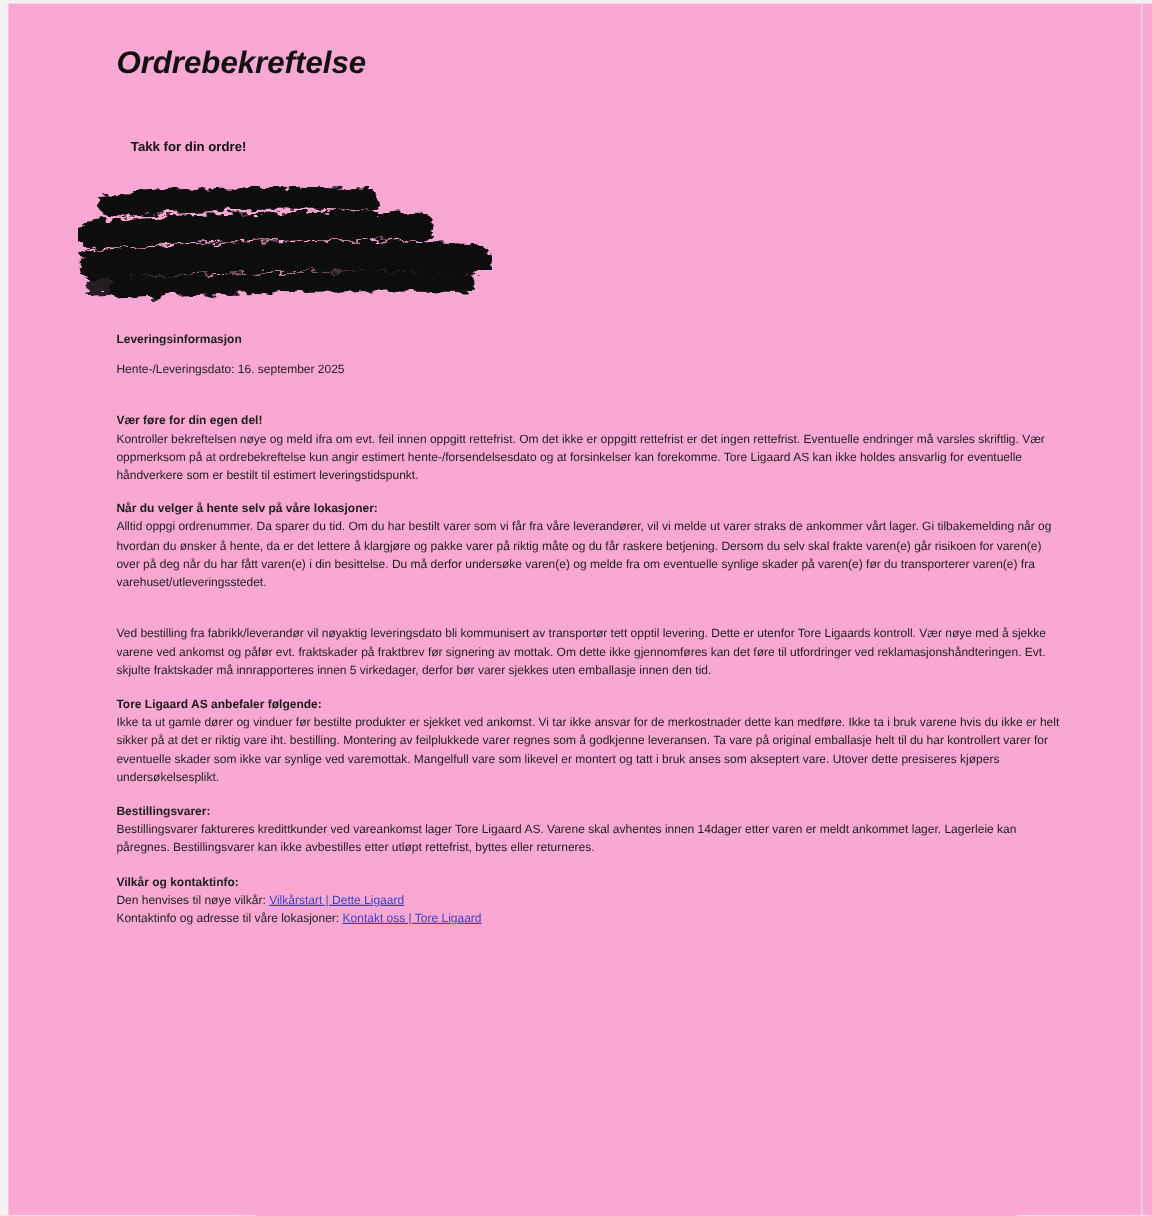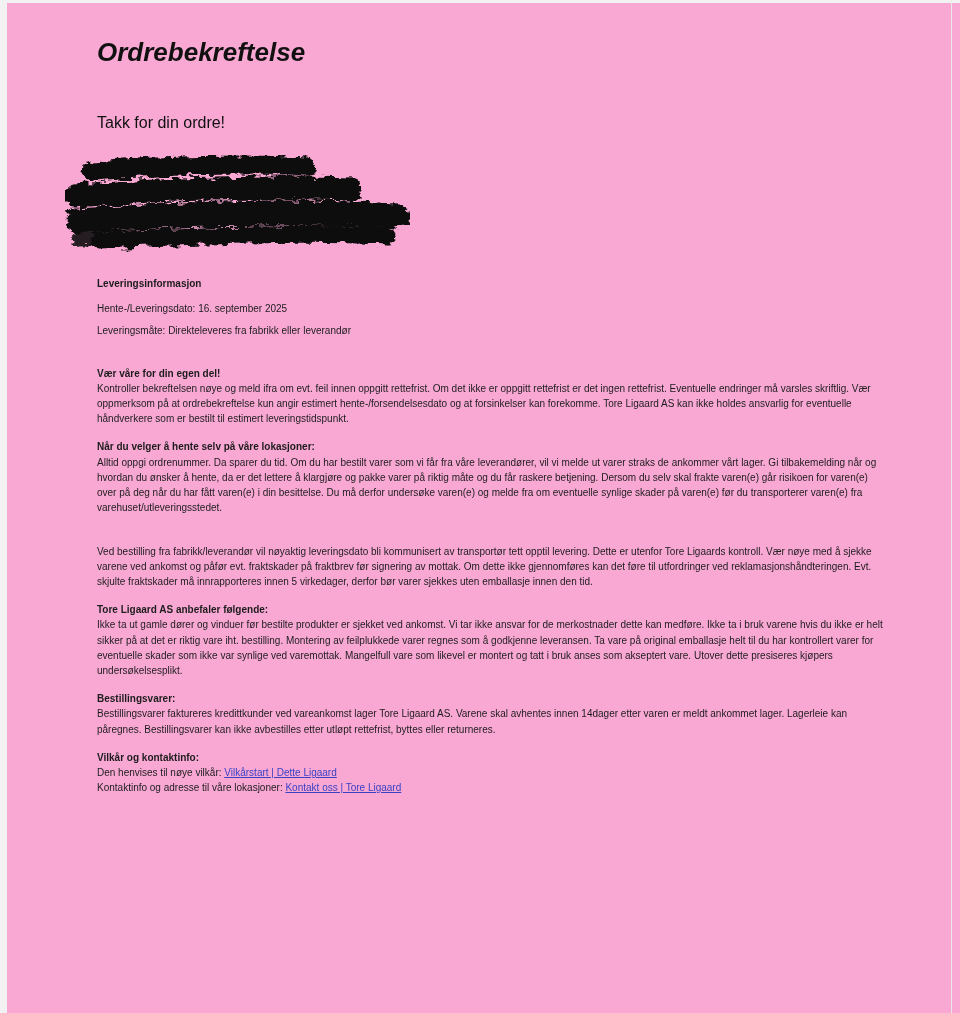--- a/index.html
+++ b/index.html
@@ -22,9 +22,9 @@
     color:#111;
   }
   h2{
-    margin:47px 0 0 0;
-    font-size:16px;line-height:20px;
-    font-weight:normal;color:#111;
+    margin:47px 0 0 12px;
+    font-size:11px;line-height:20px;
+    font-weight:bold;color:#111;
   }
   p{margin:0;font-size:10px;line-height:15.2px;}
   .info-head{margin-top:21px;font-weight:bold;}

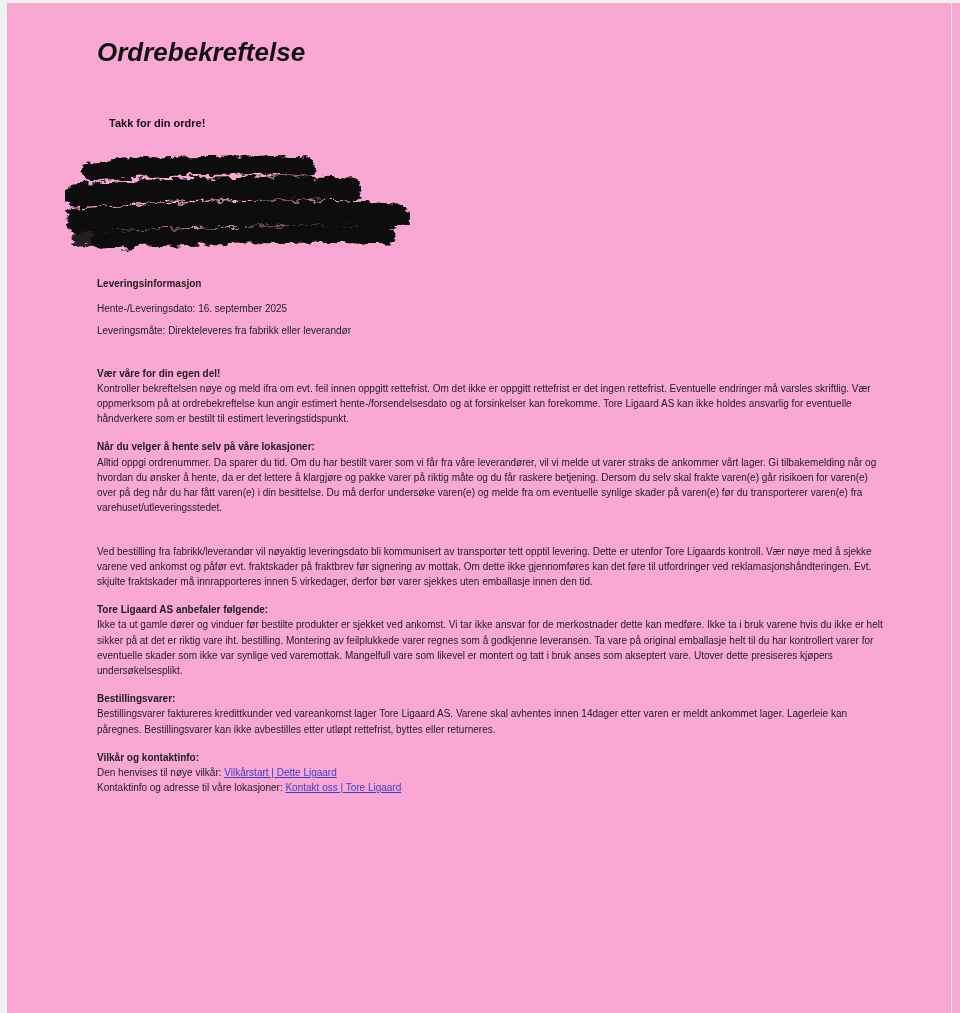--- a/index.html
+++ b/index.html
@@ -84,7 +84,6 @@
 
     <p class="info-head">Leveringsinformasjon</p>
     <p class="info-line-1">Hente-/Leveringsdato: 16. september 2025</p>
-    <p class="info-line-2">Leveringsmåte: Direkteleveres fra fabrikk eller leverandør</p>
 
     <p class="section first-section">
       <b>Vær våre for din egen del!</b><br>

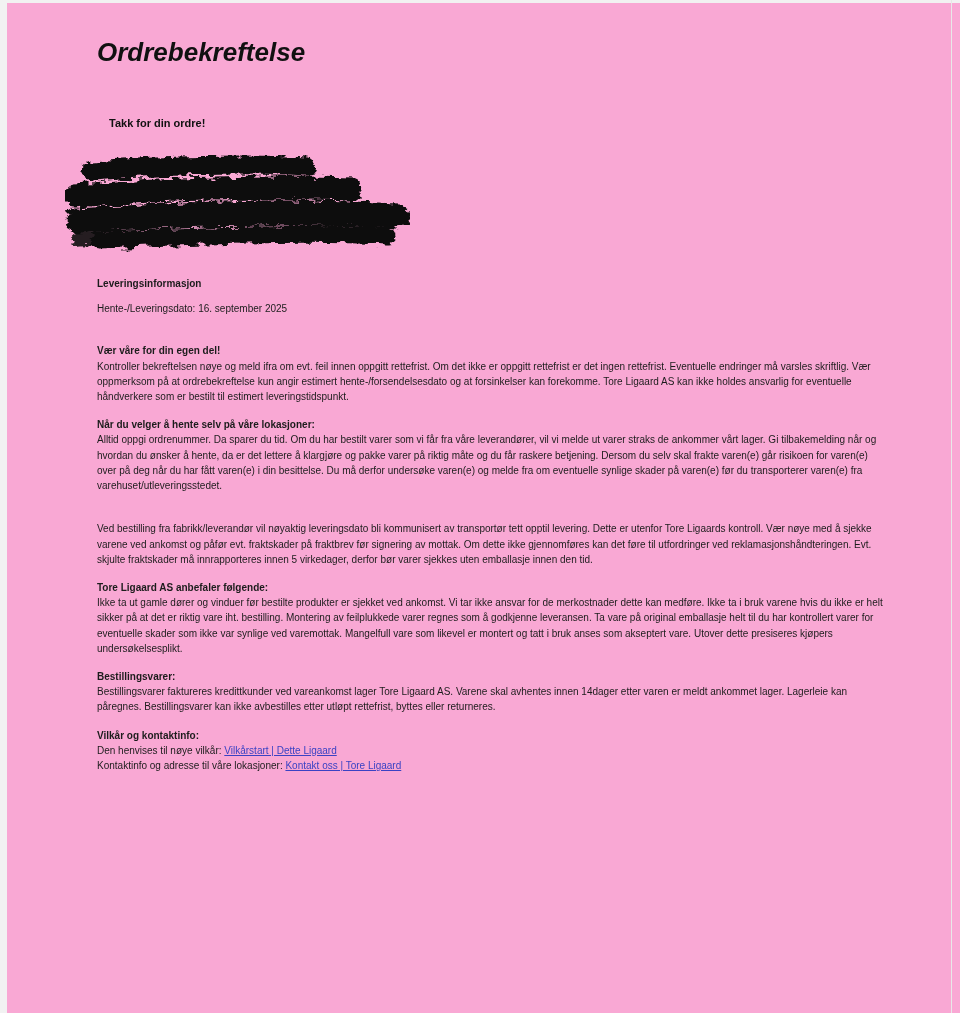--- a/index.html
+++ b/index.html
@@ -86,7 +86,7 @@
     <p class="info-line-1">Hente-/Leveringsdato: 16. september 2025</p>
 
     <p class="section first-section">
-      <b>Vær våre for din egen del!</b><br>
+      <b>Vær føre for din egen del!</b><br>
       <span>Kontroller bekreftelsen nøye og meld ifra om evt. feil innen oppgitt rettefrist. Om det ikke er oppgitt rettefrist er det ingen rettefrist. Eventuelle endringer må varsles skriftlig. Vær oppmerksom på at ordrebekreftelse kun angir estimert hente-/forsendelsesdato og at forsinkelser kan forekomme. Tore Ligaard AS kan ikke holdes ansvarlig for eventuelle håndverkere som er bestilt til estimert leveringstidspunkt.</span>
     </p>
 

